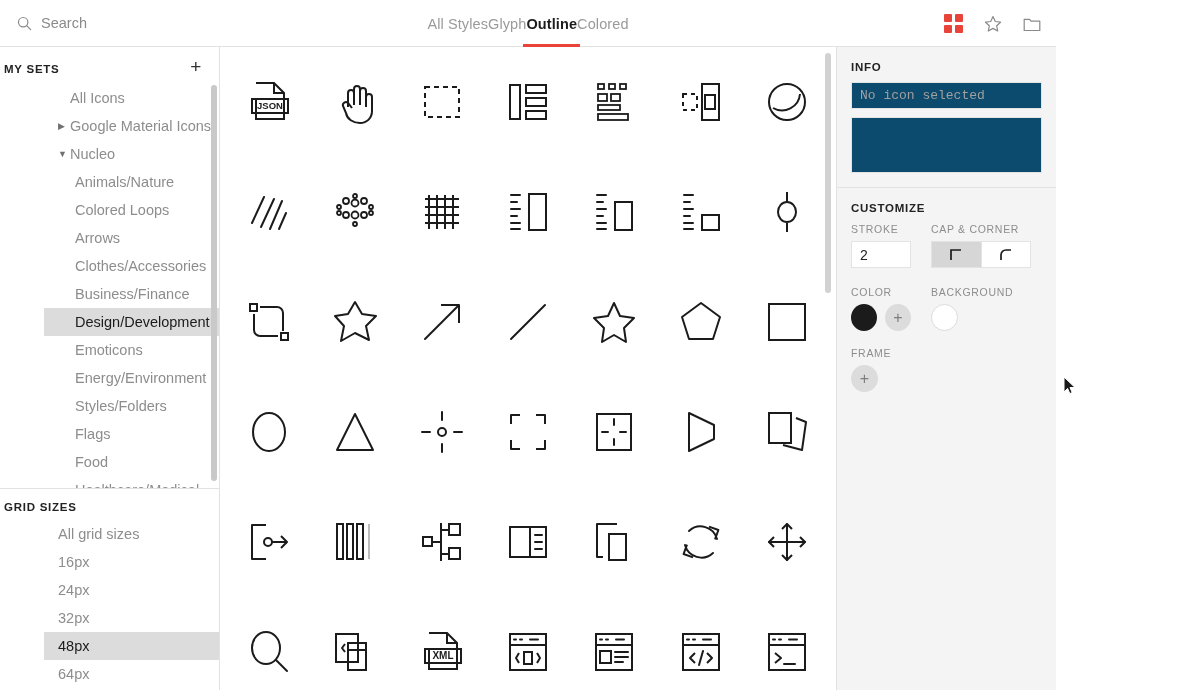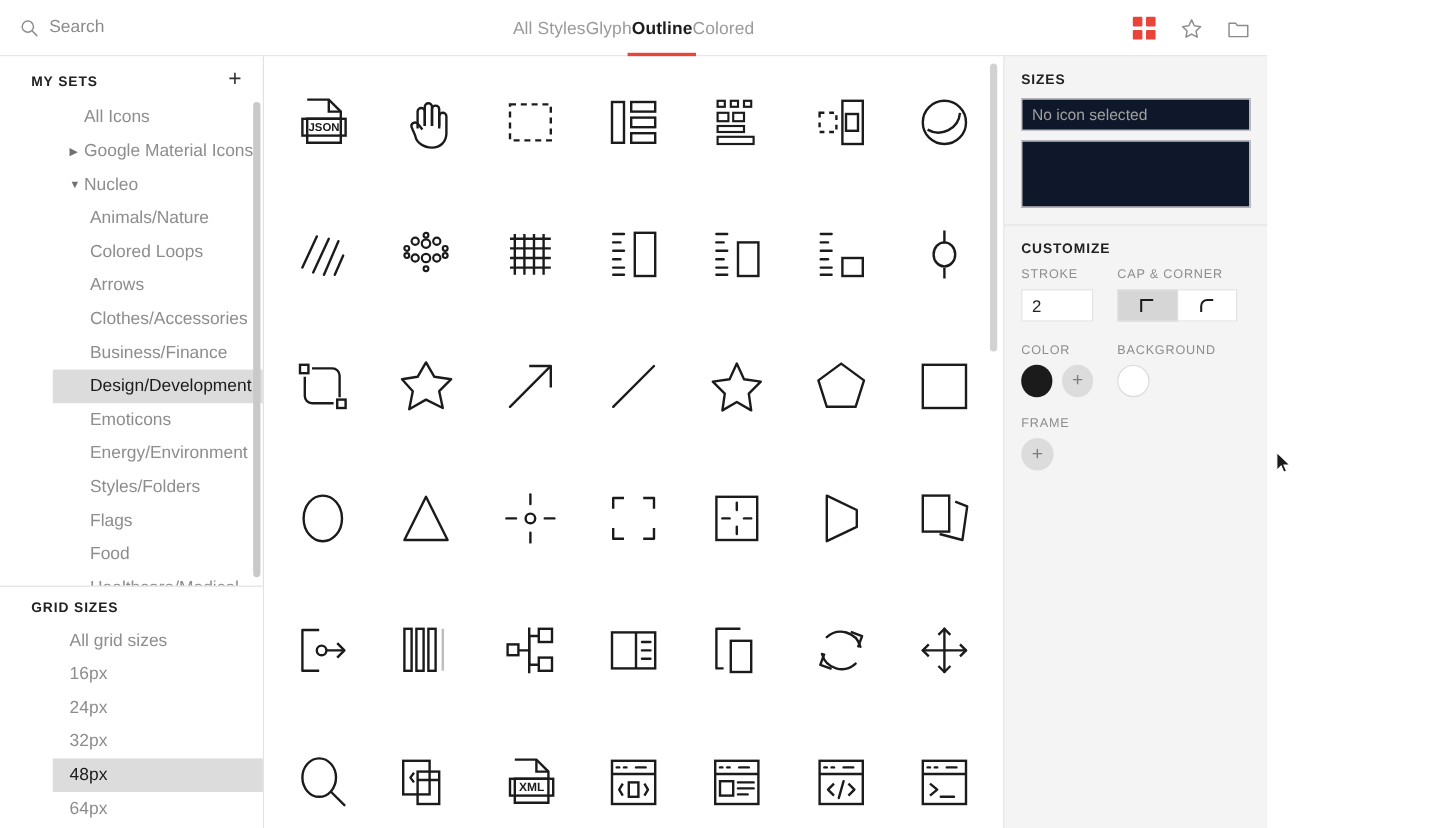--- a/index.html
+++ b/index.html
@@ -70,7 +70,7 @@
   }
   .sec-head {
     font-size: 11.5px; font-weight: bold; letter-spacing: .75px;
-    color: #222; padding: 14px 14px 8px 26px;
+    color: #222; padding: 14px 14px 8px 4px;
     display: flex; align-items: center; justify-content: space-between;
   }
   .plus-btn {

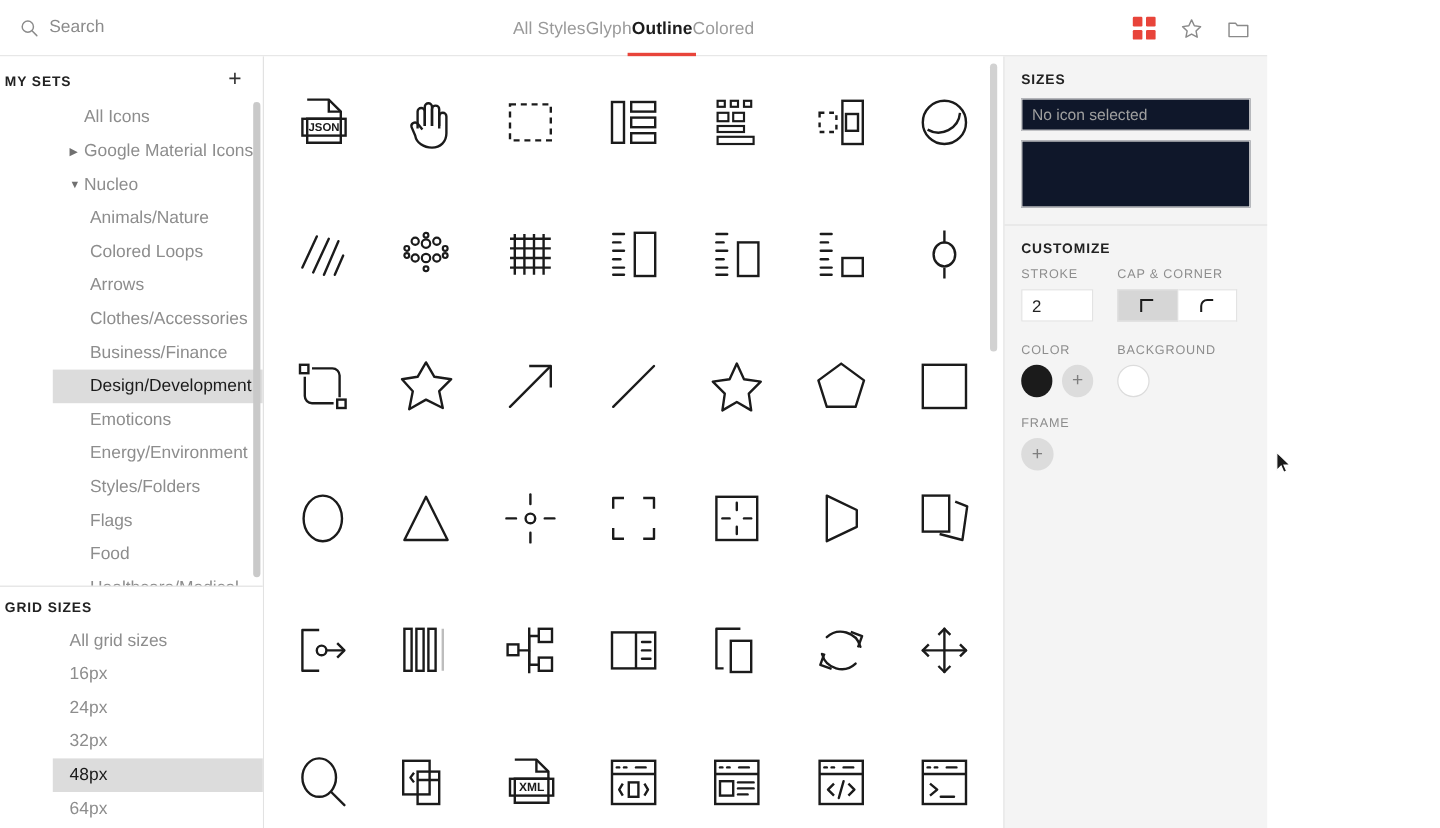--- a/index.html
+++ b/index.html
@@ -688,7 +688,7 @@
     <div id="panel">
 
       <div id="info-section">
-        <div class="p-head">SIZES</div>
+        <div class="p-head">INFO</div>
         <div class="ro-box">No icon selected</div>
         <div class="ro-box tall"></div>
       </div>

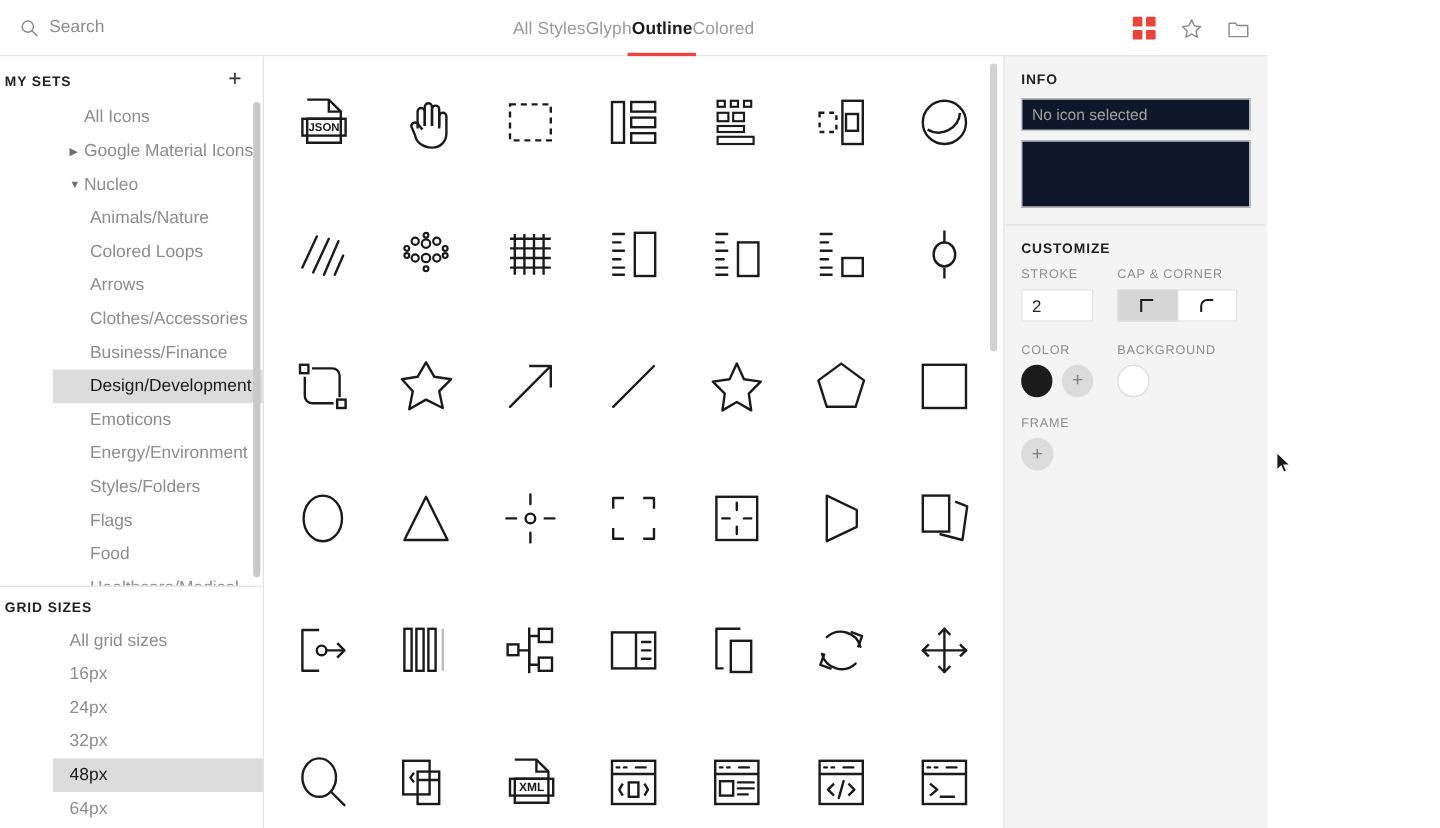--- a/index.html
+++ b/index.html
@@ -136,10 +136,10 @@
   }
   #info-section { border-bottom: 1px solid #e2e2e2; padding-bottom: 14px; }
   .ro-box {
-    margin: 0 14px 8px 14px; background: #0f172a;
+    margin: 0 14px 8px 14px; background: #0c4a6e;
     border: 1px solid #e3e3e3; height: 27px;
     display: flex; align-items: center; padding: 0 8px;
-    font-size: 13px; color: #a0a0a0;
+    font-size: 13px; color: #a0a0a0; font-family: Liberation Mono, monospace;
   }
   .ro-box.tall { height: 56px; margin-bottom: 0; }
   #customize-section { padding: 0 14px 0 14px; }

